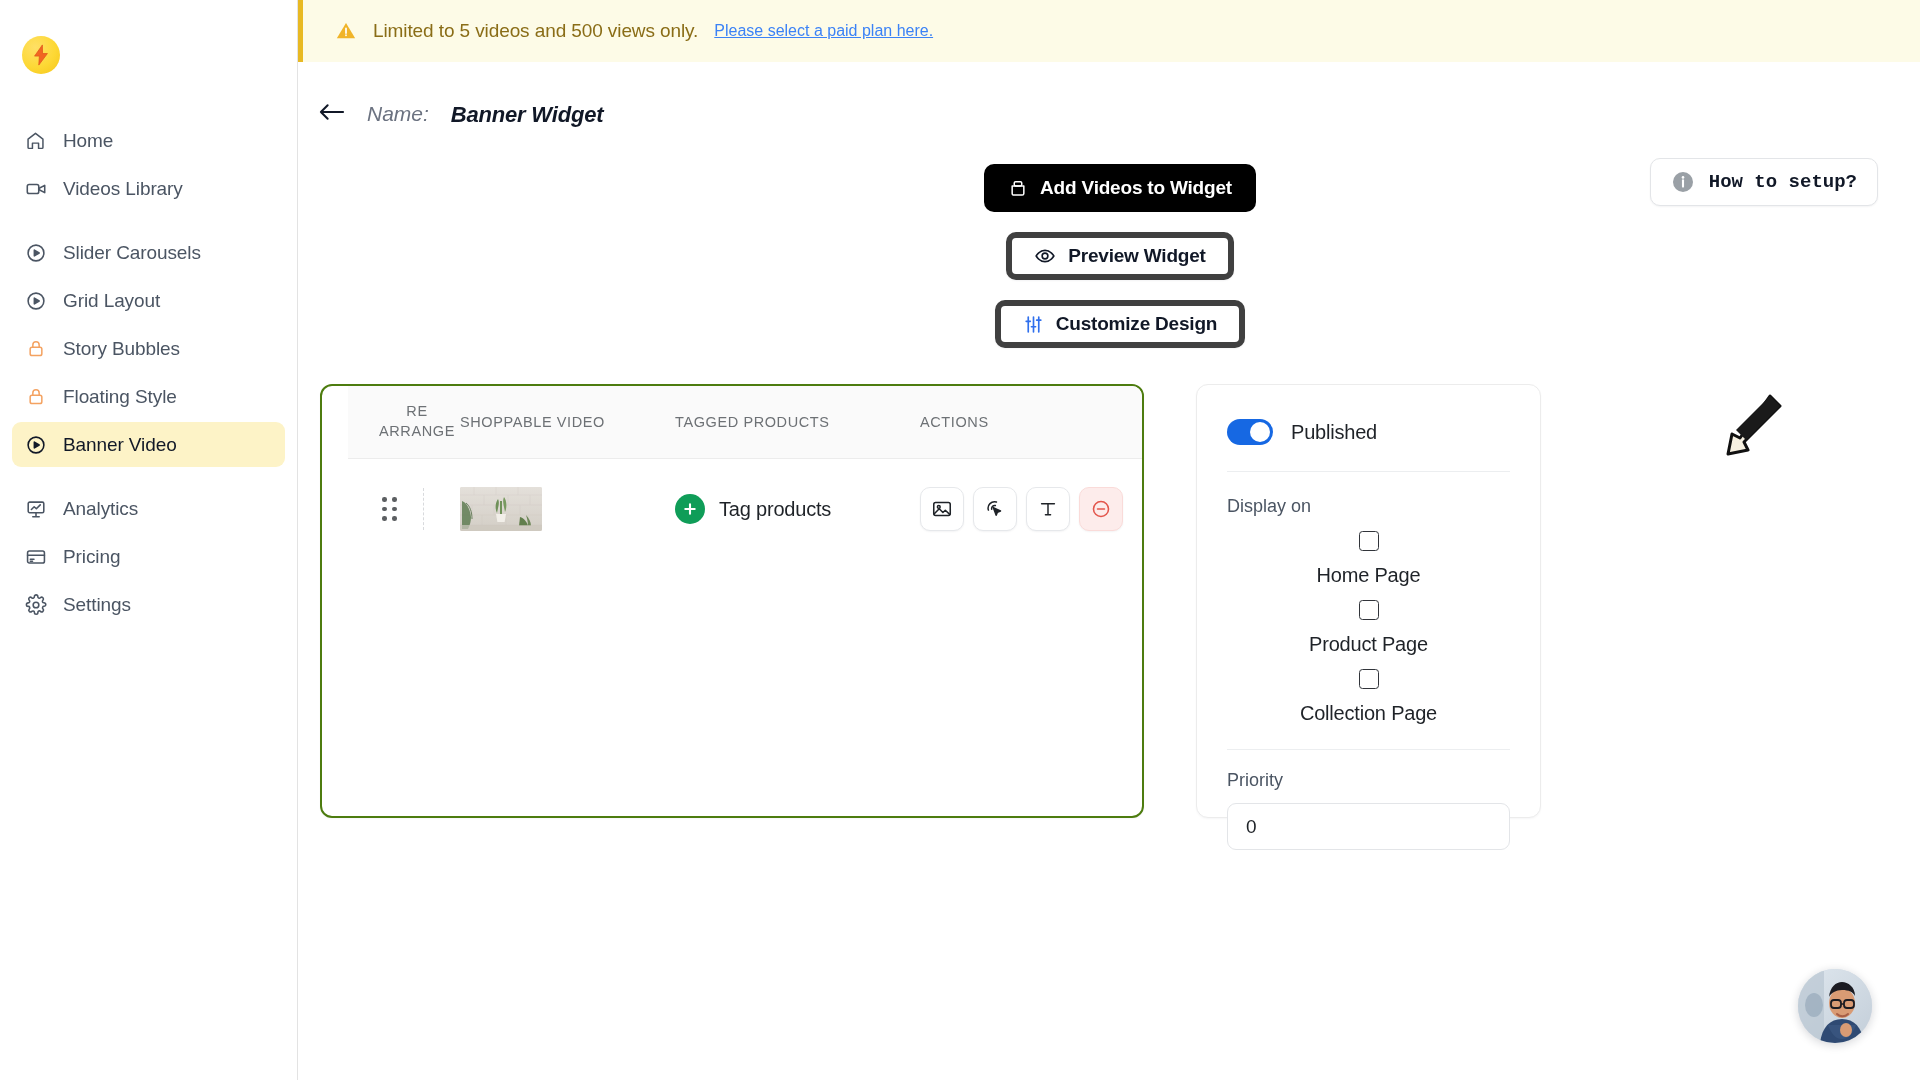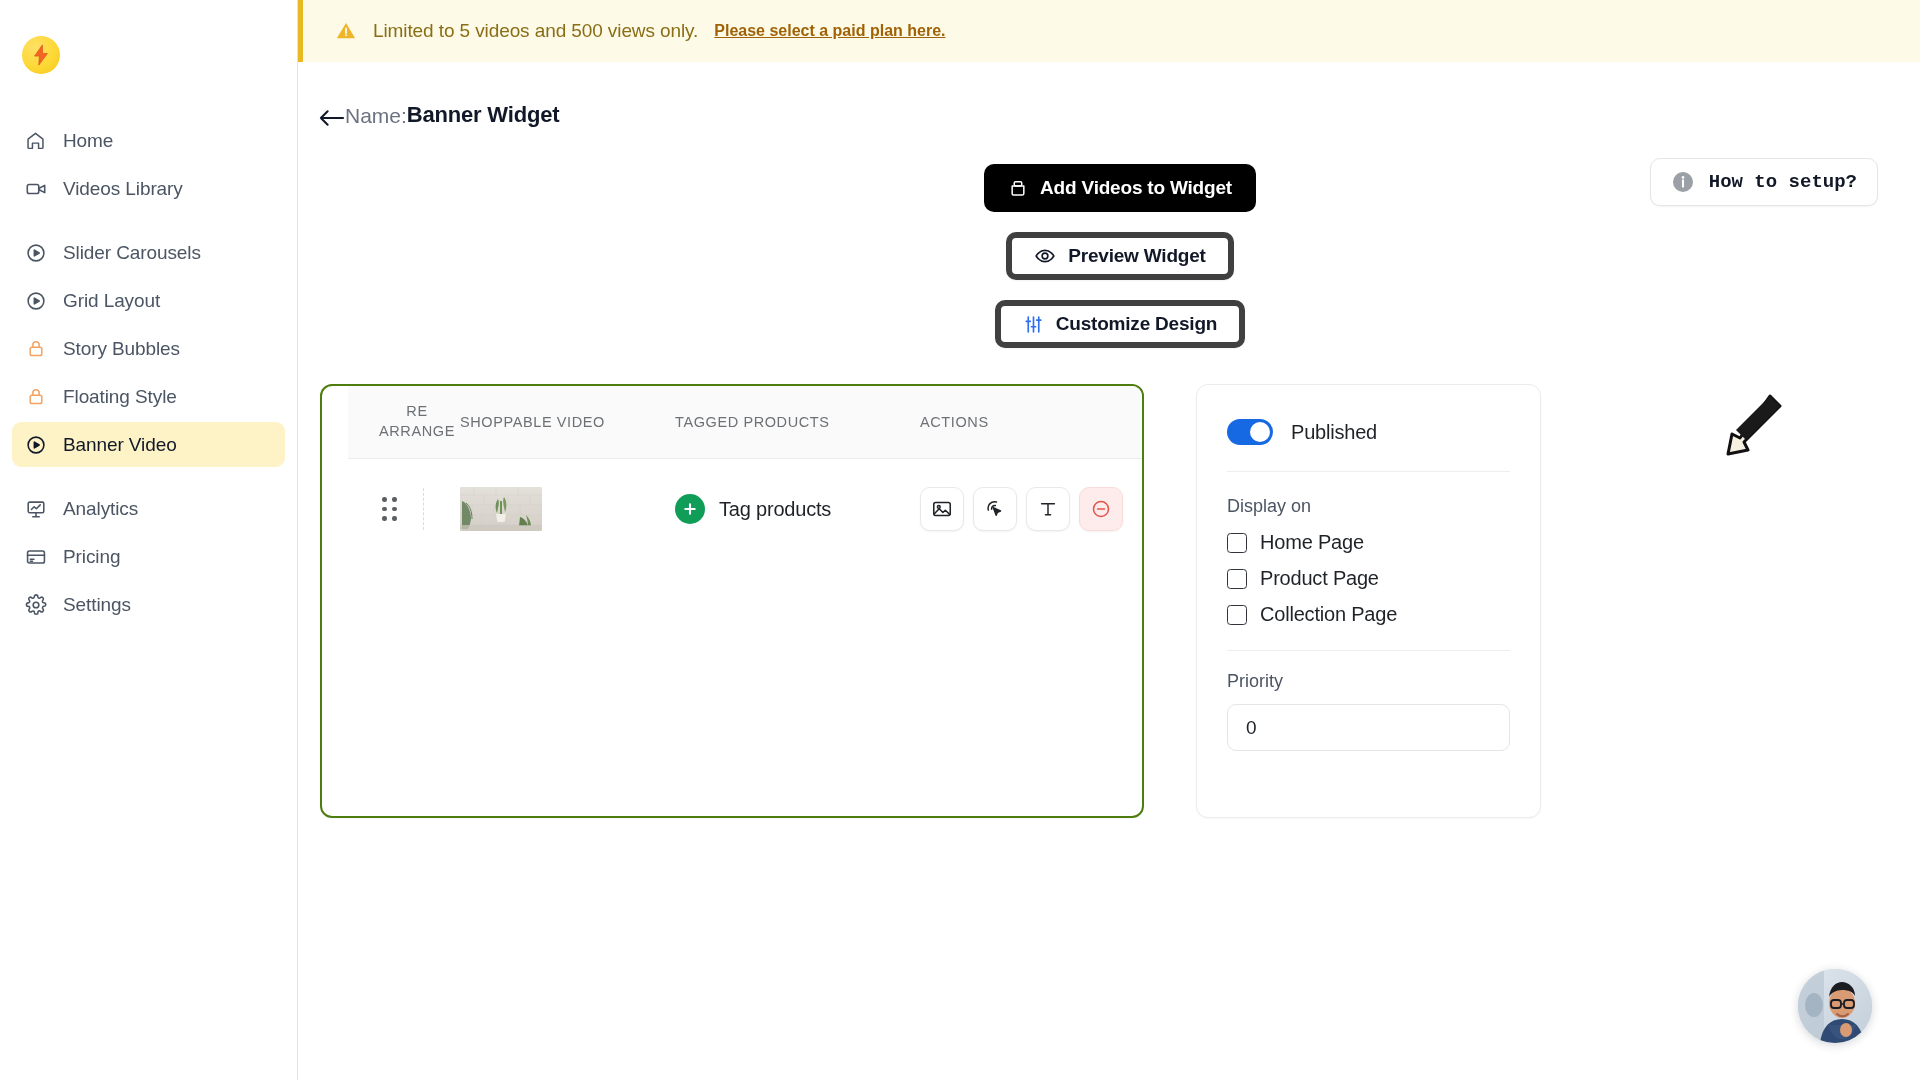--- a/index.html
+++ b/index.html
@@ -75,7 +75,7 @@
     padding: 0 0 0 32px;
   }
   .banner-text { font-size: 19px; color: #8a6d17; letter-spacing: -0.1px; }
-  .banner-link { color: #a16207; text-decoration: underline; font-weight: bold; cursor: pointer; }
+  .banner-link { color: #3b82f6; text-decoration: underline; font-weight: normal; cursor: pointer; }
 
   
   .title-row { display: flex; align-items: flex-end; padding: 40px 0 0 318px; margin-left: -298px; }

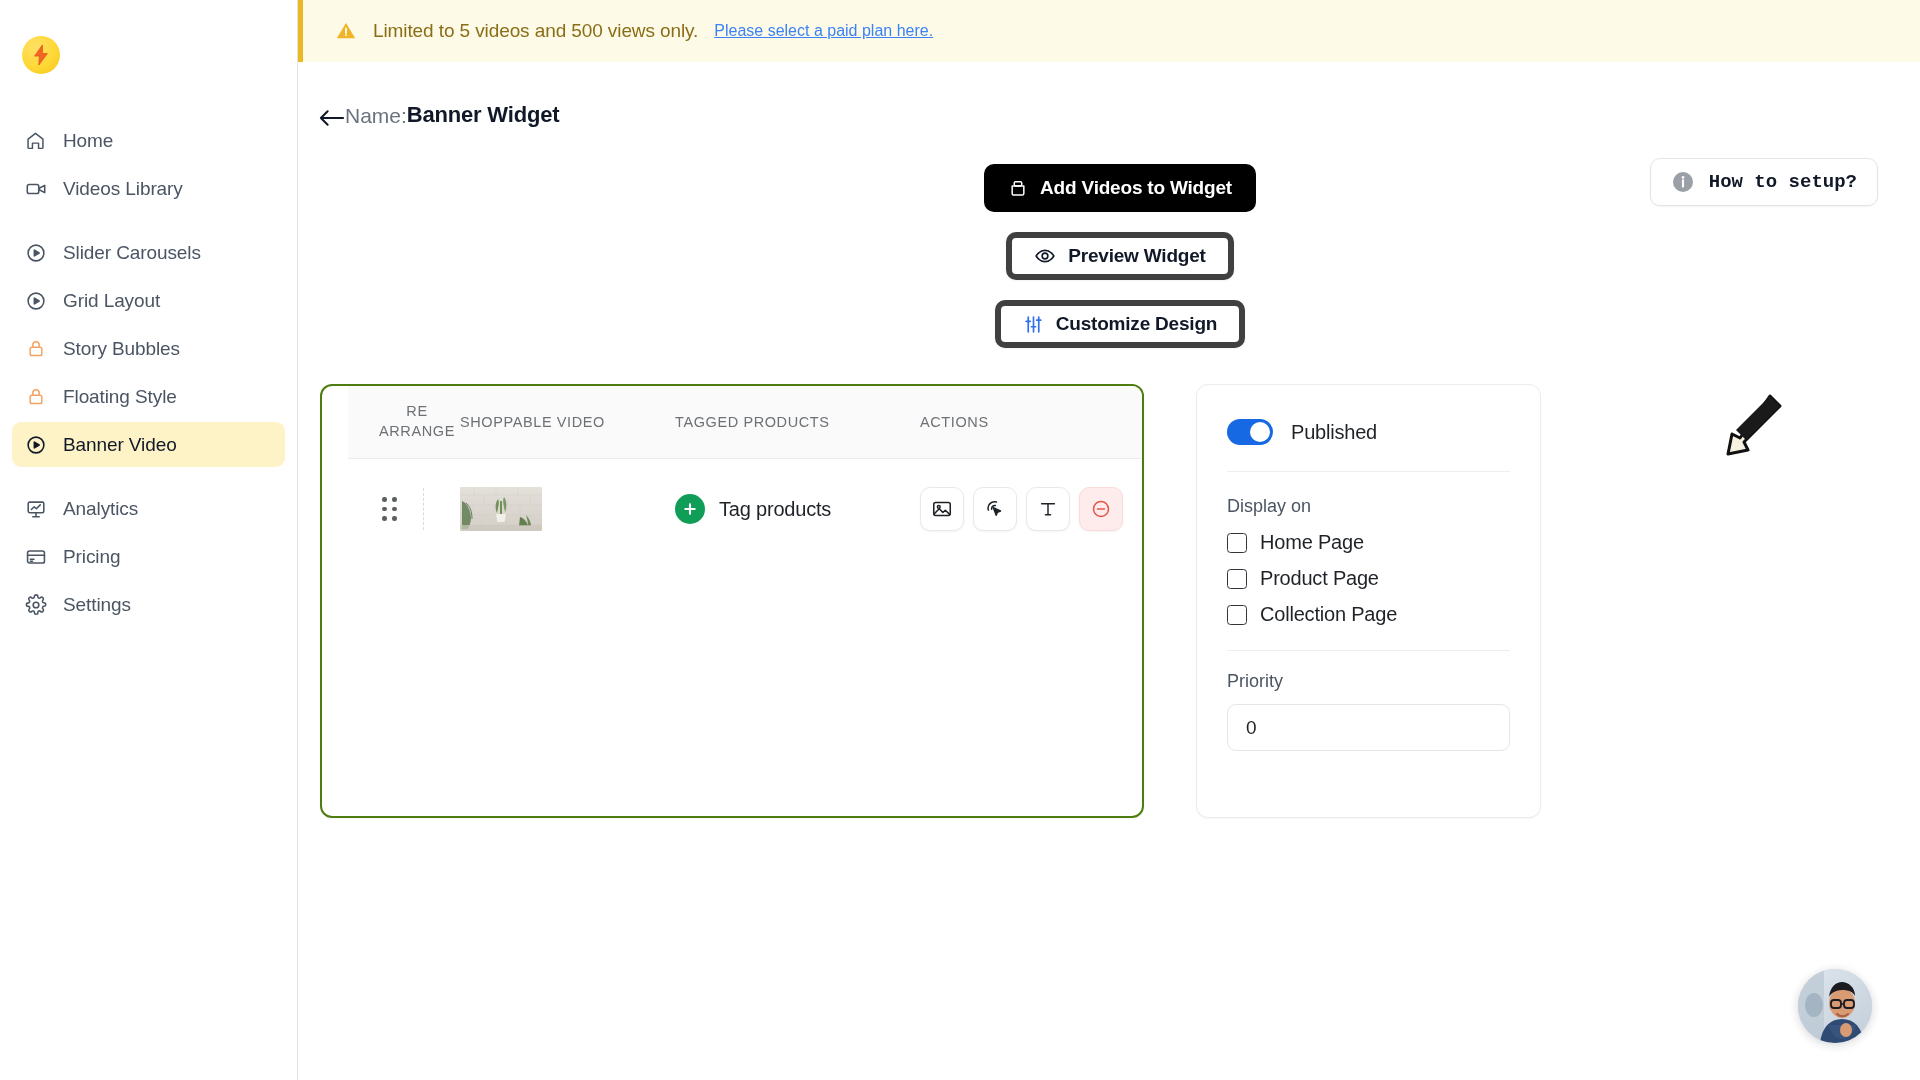--- a/index.html
+++ b/index.html
@@ -78,7 +78,7 @@
   .banner-link { color: #3b82f6; text-decoration: underline; font-weight: normal; cursor: pointer; }
 
   
-  .title-row { display: flex; align-items: flex-end; padding: 40px 0 0 318px; margin-left: -298px; }
+  .title-row { display: flex; align-items: flex-start; gap: 22px; padding: 40px 0 0 318px; margin-left: -298px; font-style: italic; }
   .back-arrow { cursor: pointer; display: flex; align-items: center; }
   .title-label { font-size: 21px; color: #6b7280; }
   .title-value { font-size: 22px; font-weight: bold; color: #111827; letter-spacing: -0.2px; }

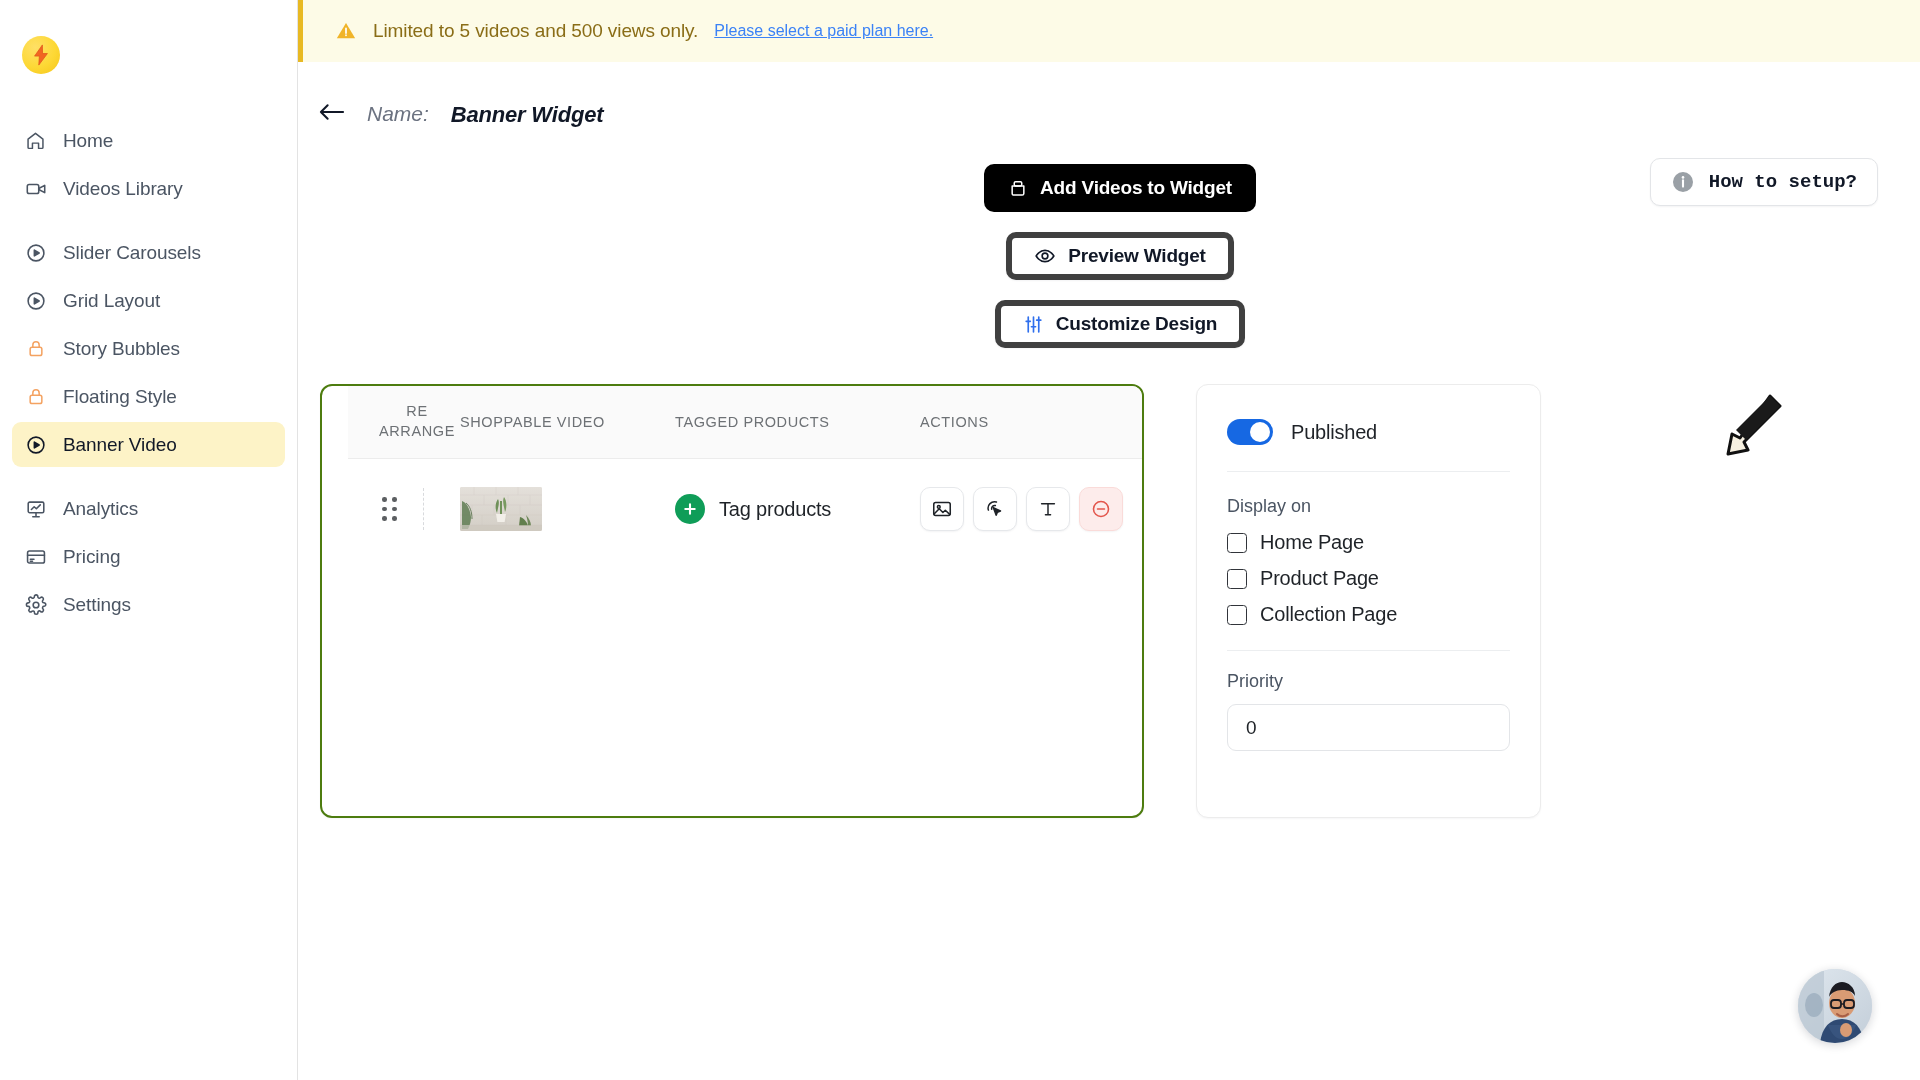--- a/index.html
+++ b/index.html
@@ -180,7 +180,7 @@
   .toggle-label { font-size: 20px; color: #1f2328; letter-spacing: -0.2px; }
   .panel-sep { height: 1px; background: #eceef0; margin: 26px 0 24px 0; }
   .panel-section-title { font-size: 18px; color: #4b5563; margin-bottom: 14px; }
-  .check-row { display: flex; align-items: center; gap: 13px; margin-bottom: 13px; cursor: pointer; }
+  .check-row { display: flex; align-items: center; gap: 13px; margin-bottom: 13px; cursor: pointer; flex-direction: column; }
   .checkbox {
     width: 20px; height: 20px; border: 1.6px solid #31343a; border-radius: 3.5px;
     background: #fff; flex: 0 0 20px;

